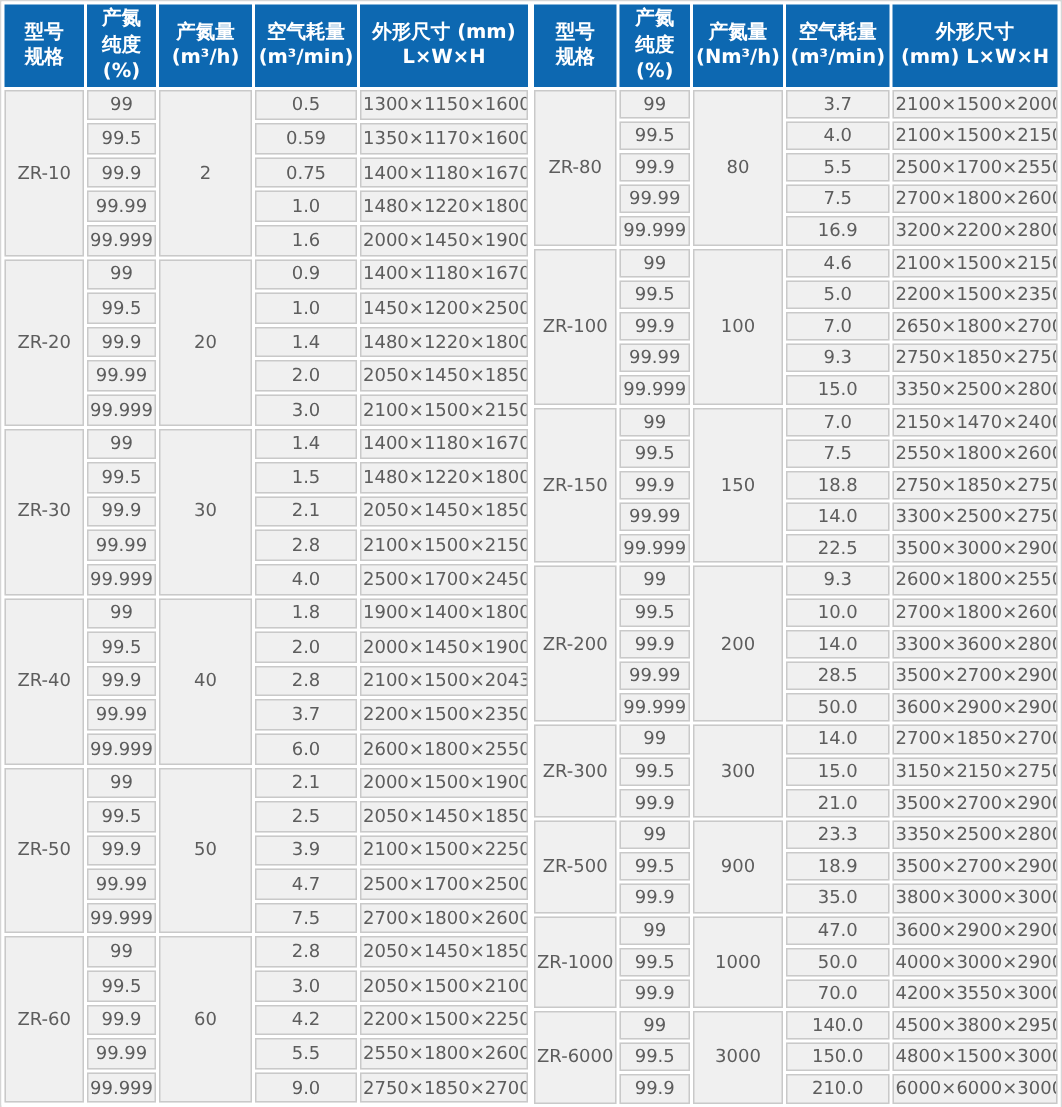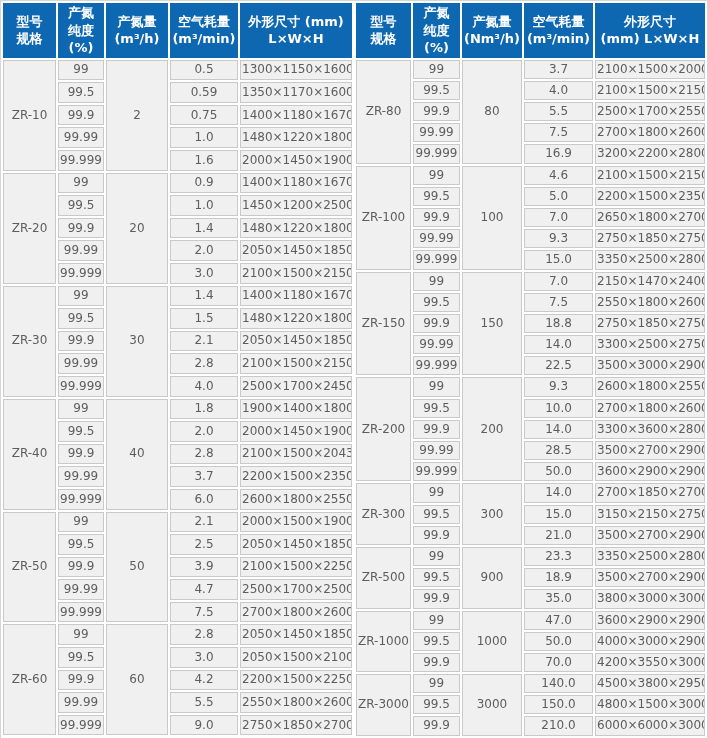--- a/index.html
+++ b/index.html
@@ -405,7 +405,7 @@
           <td>4200×3550×3000</td>
         </tr>
         <tr>
-          <td rowspan="3">ZR-3000</td>
+          <td rowspan="3">ZR-6000</td>
           <td>99</td>
           <td rowspan="3">3000</td>
           <td>140.0</td>

